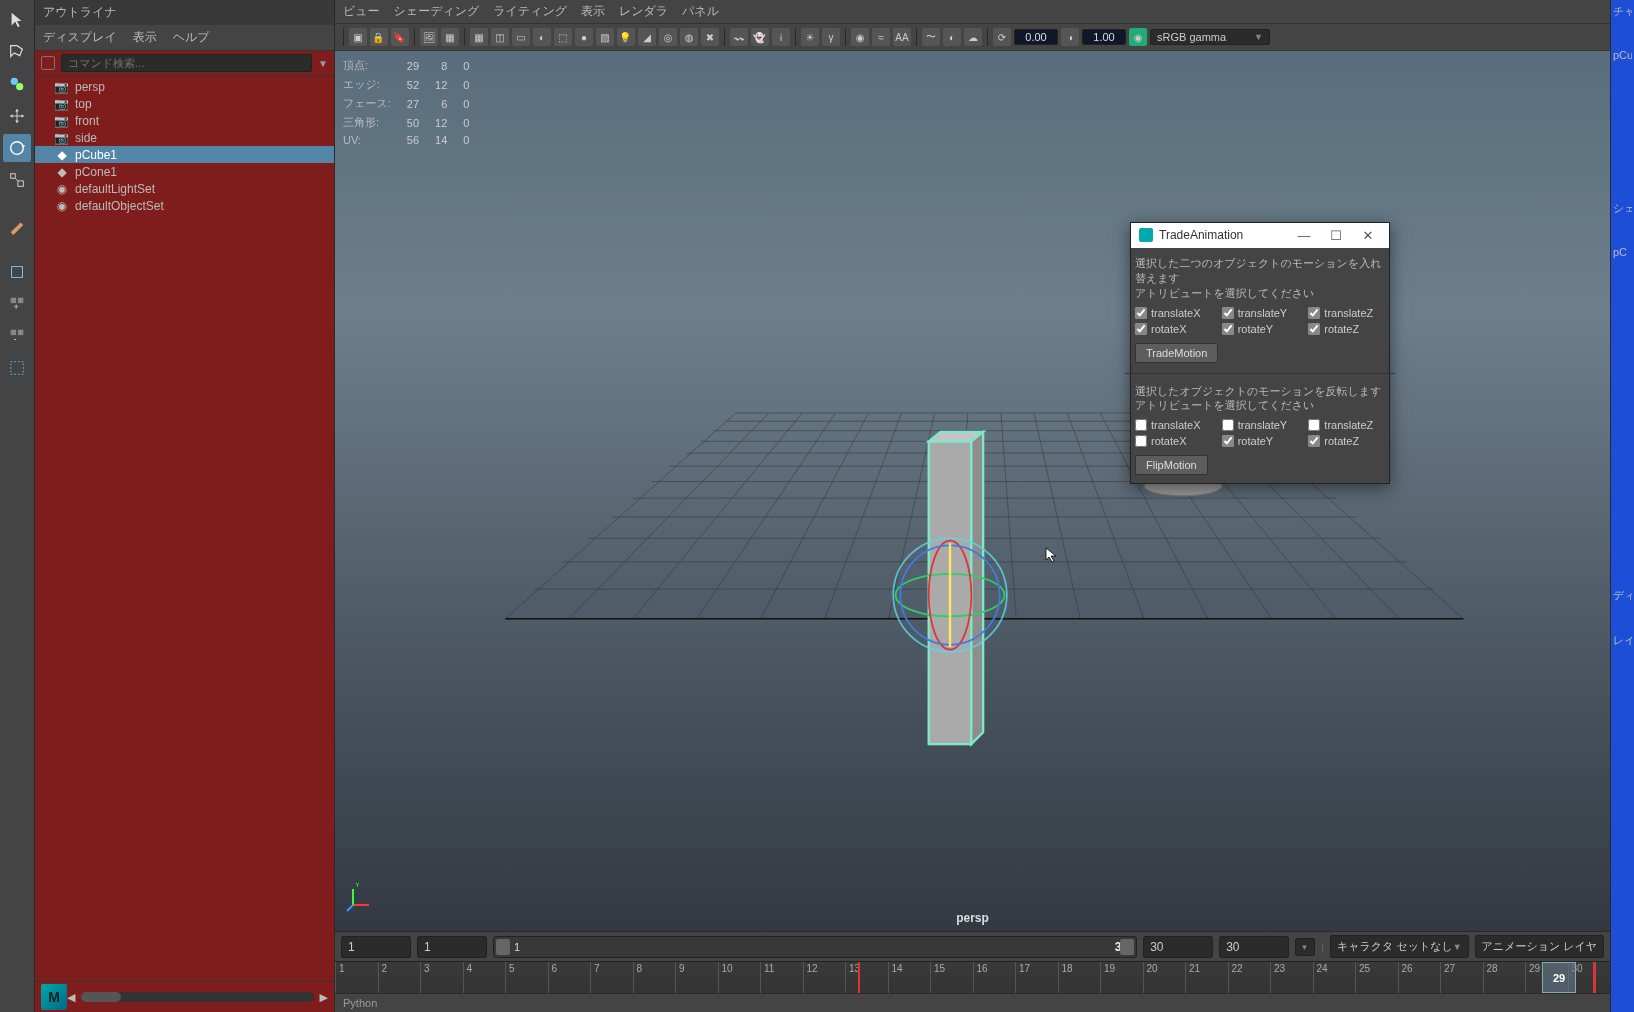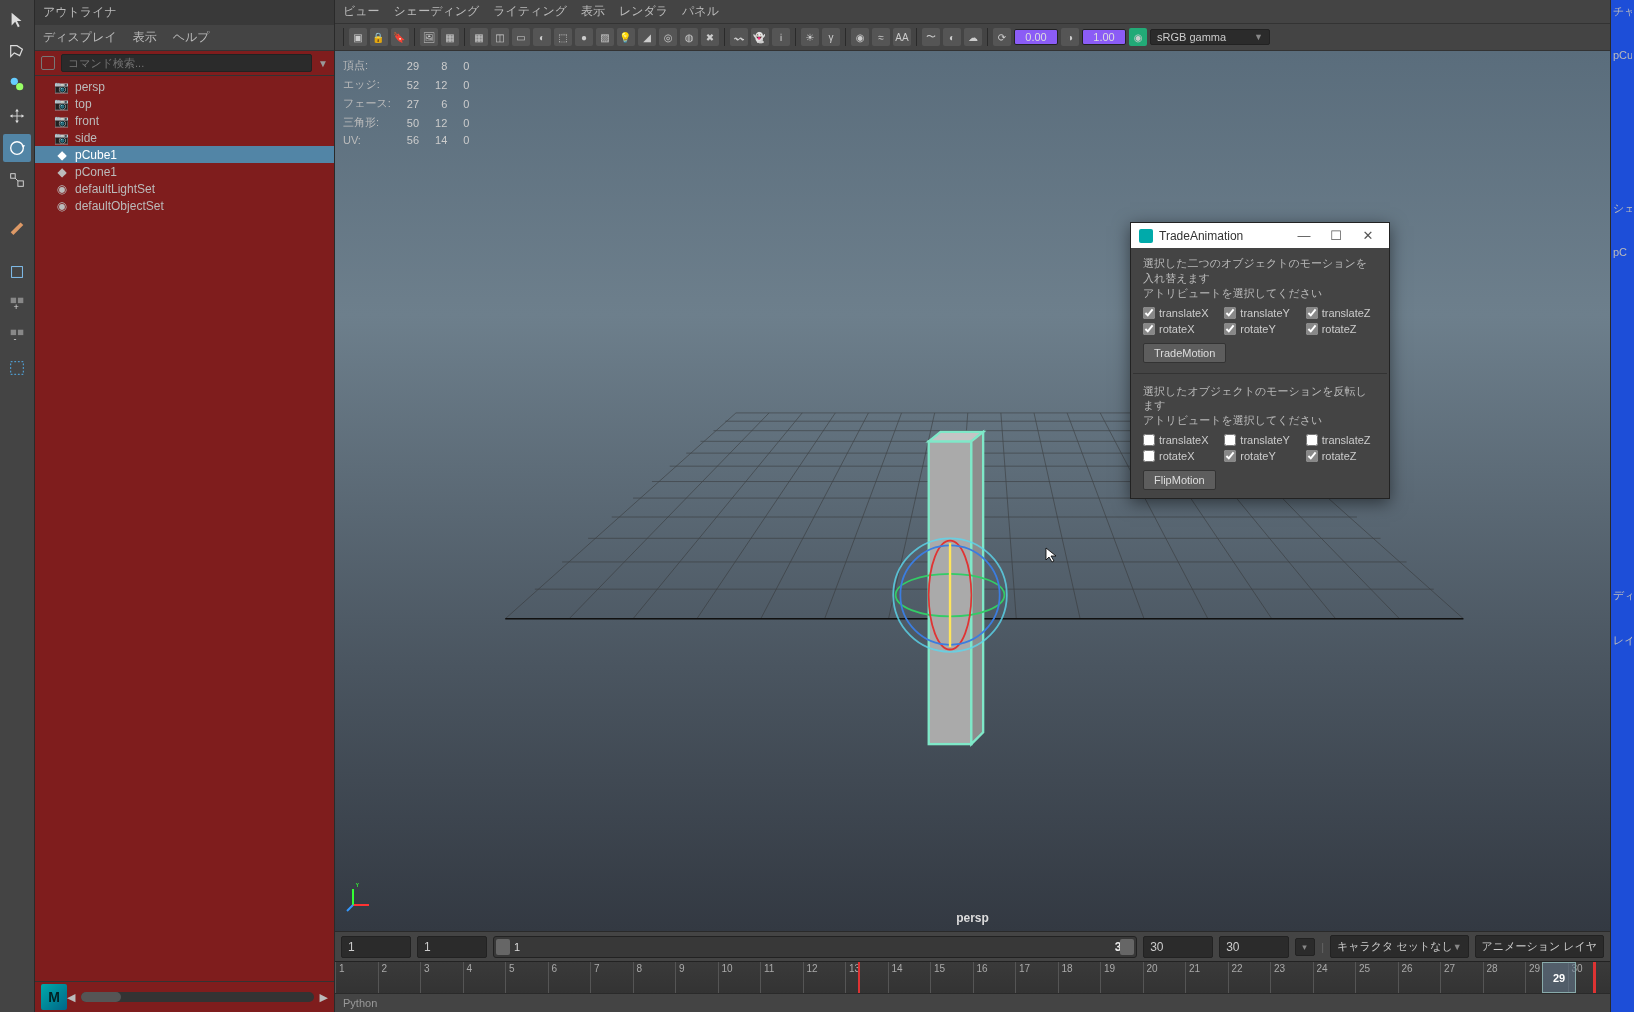--- a/index.html
+++ b/index.html
@@ -36,7 +36,7 @@
 .panel-toolbar { background: #444444; padding: 4px 6px; display: flex; align-items: center; gap: 3px; border-bottom: 1px solid #333; flex-wrap:nowrap; }
 .panel-toolbar .ico { width: 18px; height: 18px; background: #555; border-radius: 2px; display:flex; align-items:center; justify-content:center; font-size:10px; color:#ccc;}
 .panel-toolbar .vsep { width:1px; height:18px; background:#2a2a2a; margin:0 2px;}
-.panel-toolbar .num-field { width: 44px; background:#8b5cf6; border:1px solid #222; color:#ddd; padding:1px 4px; font-size:11px; text-align:center; border-radius:2px;}
+.panel-toolbar .num-field { width: 44px; background:#0f172a; border:1px solid #222; color:#ddd; padding:1px 4px; font-size:11px; text-align:center; border-radius:2px;}
 .panel-toolbar .cv-select { background:#2b2b2b; border:1px solid #222; color:#ccc; padding:1px 6px; font-size:11px; border-radius:2px; min-width:120px; display:flex; align-items:center; justify-content:space-between;}
 .panel-toolbar .cv-select .caret { font-size:9px; color:#888; }
 

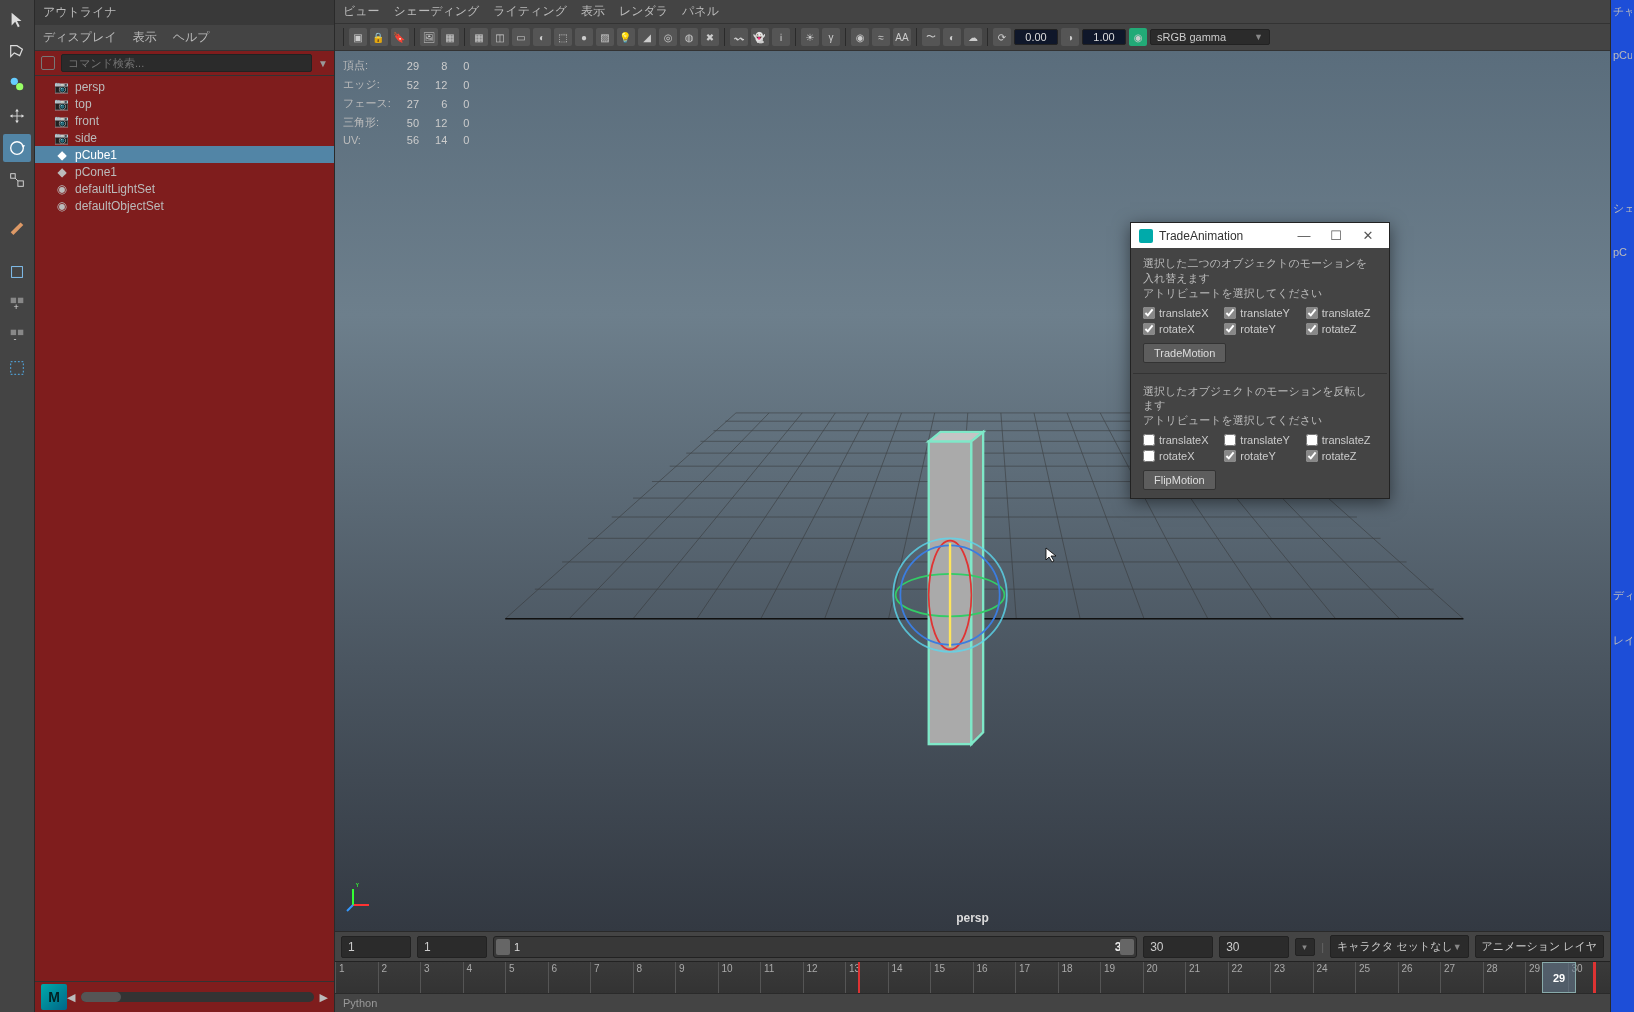--- a/index.html
+++ b/index.html
@@ -55,7 +55,7 @@
 
 
 .dialog { position: absolute; top: 222px; left: 1130px; width: 260px; background: #444444; border: 1px solid #222; box-shadow: 0 4px 16px rgba(0,0,0,0.5); }
-.dialog-title { background: #fff; color: #333; padding: 5px 8px; display: flex; align-items: center; gap: 6px; font-size: 12px;}
+.dialog-title { background: #fff; color: #333; padding: 5px 8px; display: flex; gap: 6px; font-size: 12px;}
 .dialog-title .spacer { flex:1; }
 .dialog-title .winbtn { width:26px; text-align:center; color:#555; cursor:pointer; font-size:13px; }
 .dialog-body { padding: 8px 12px; font-size: 11px; color:#ccc;}

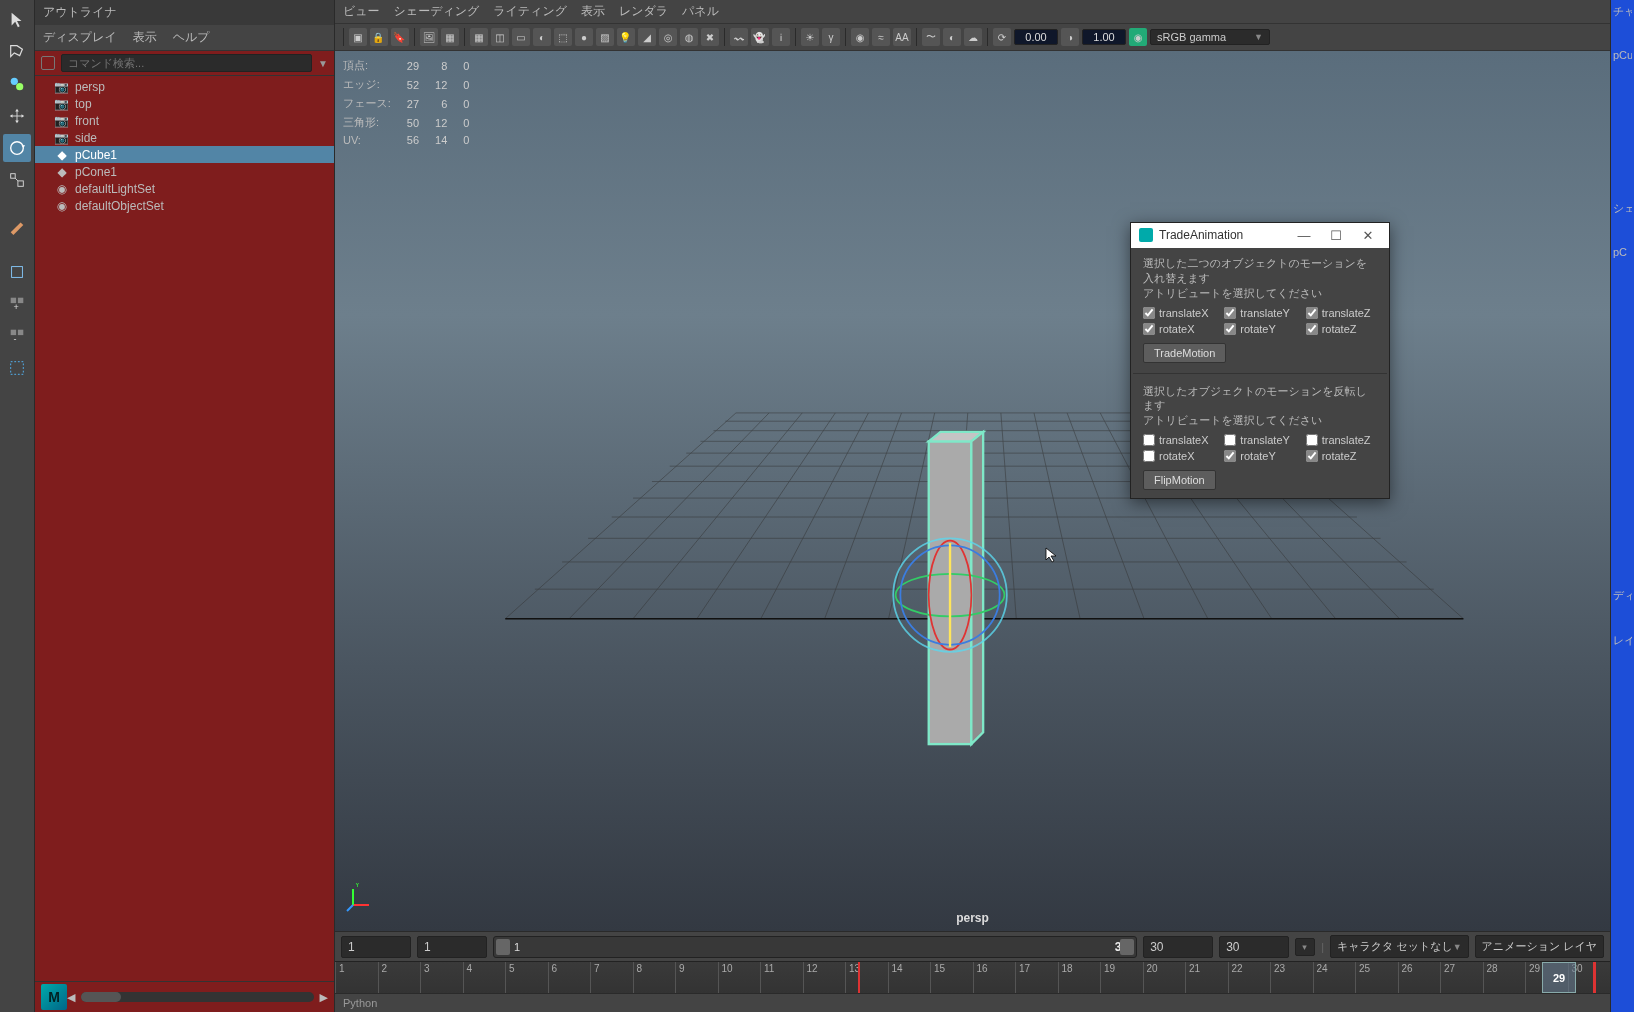--- a/index.html
+++ b/index.html
@@ -58,7 +58,7 @@
 .dialog-title { background: #fff; color: #333; padding: 5px 8px; display: flex; gap: 6px; font-size: 12px;}
 .dialog-title .spacer { flex:1; }
 .dialog-title .winbtn { width:26px; text-align:center; color:#555; cursor:pointer; font-size:13px; }
-.dialog-body { padding: 8px 12px; font-size: 11px; color:#ccc;}
+.dialog-body { padding: 8px 4px; font-size: 11px; color:#ccc;}
 .dialog-body .instr { margin-bottom: 6px; line-height:1.35; color:#bbb; font-size:11px;}
 .cb-row { display:flex; gap:10px; margin-bottom:4px; }
 .cb-row label { display:flex; align-items:center; gap:4px; flex:1; font-size:11px;}

